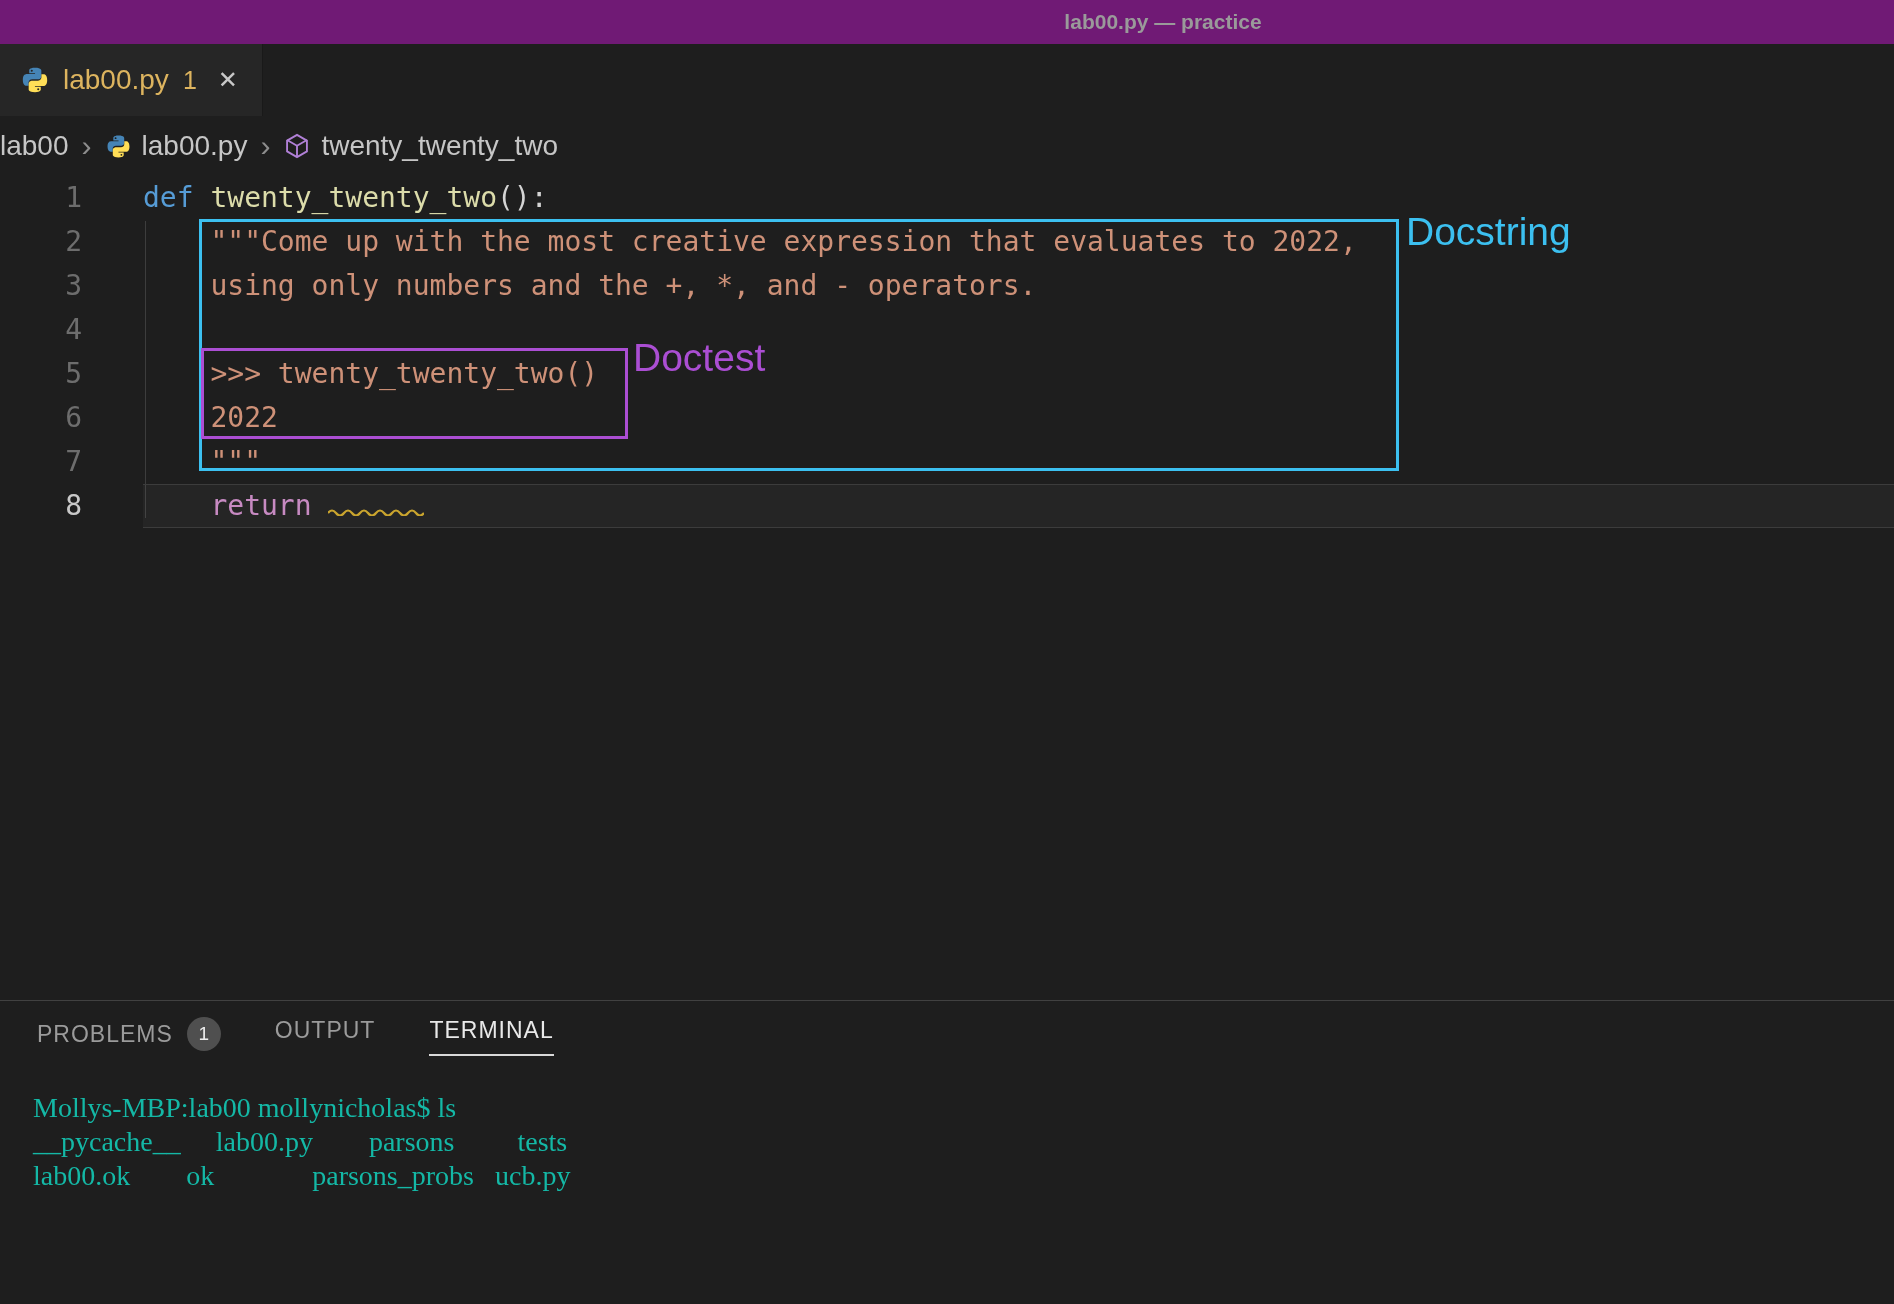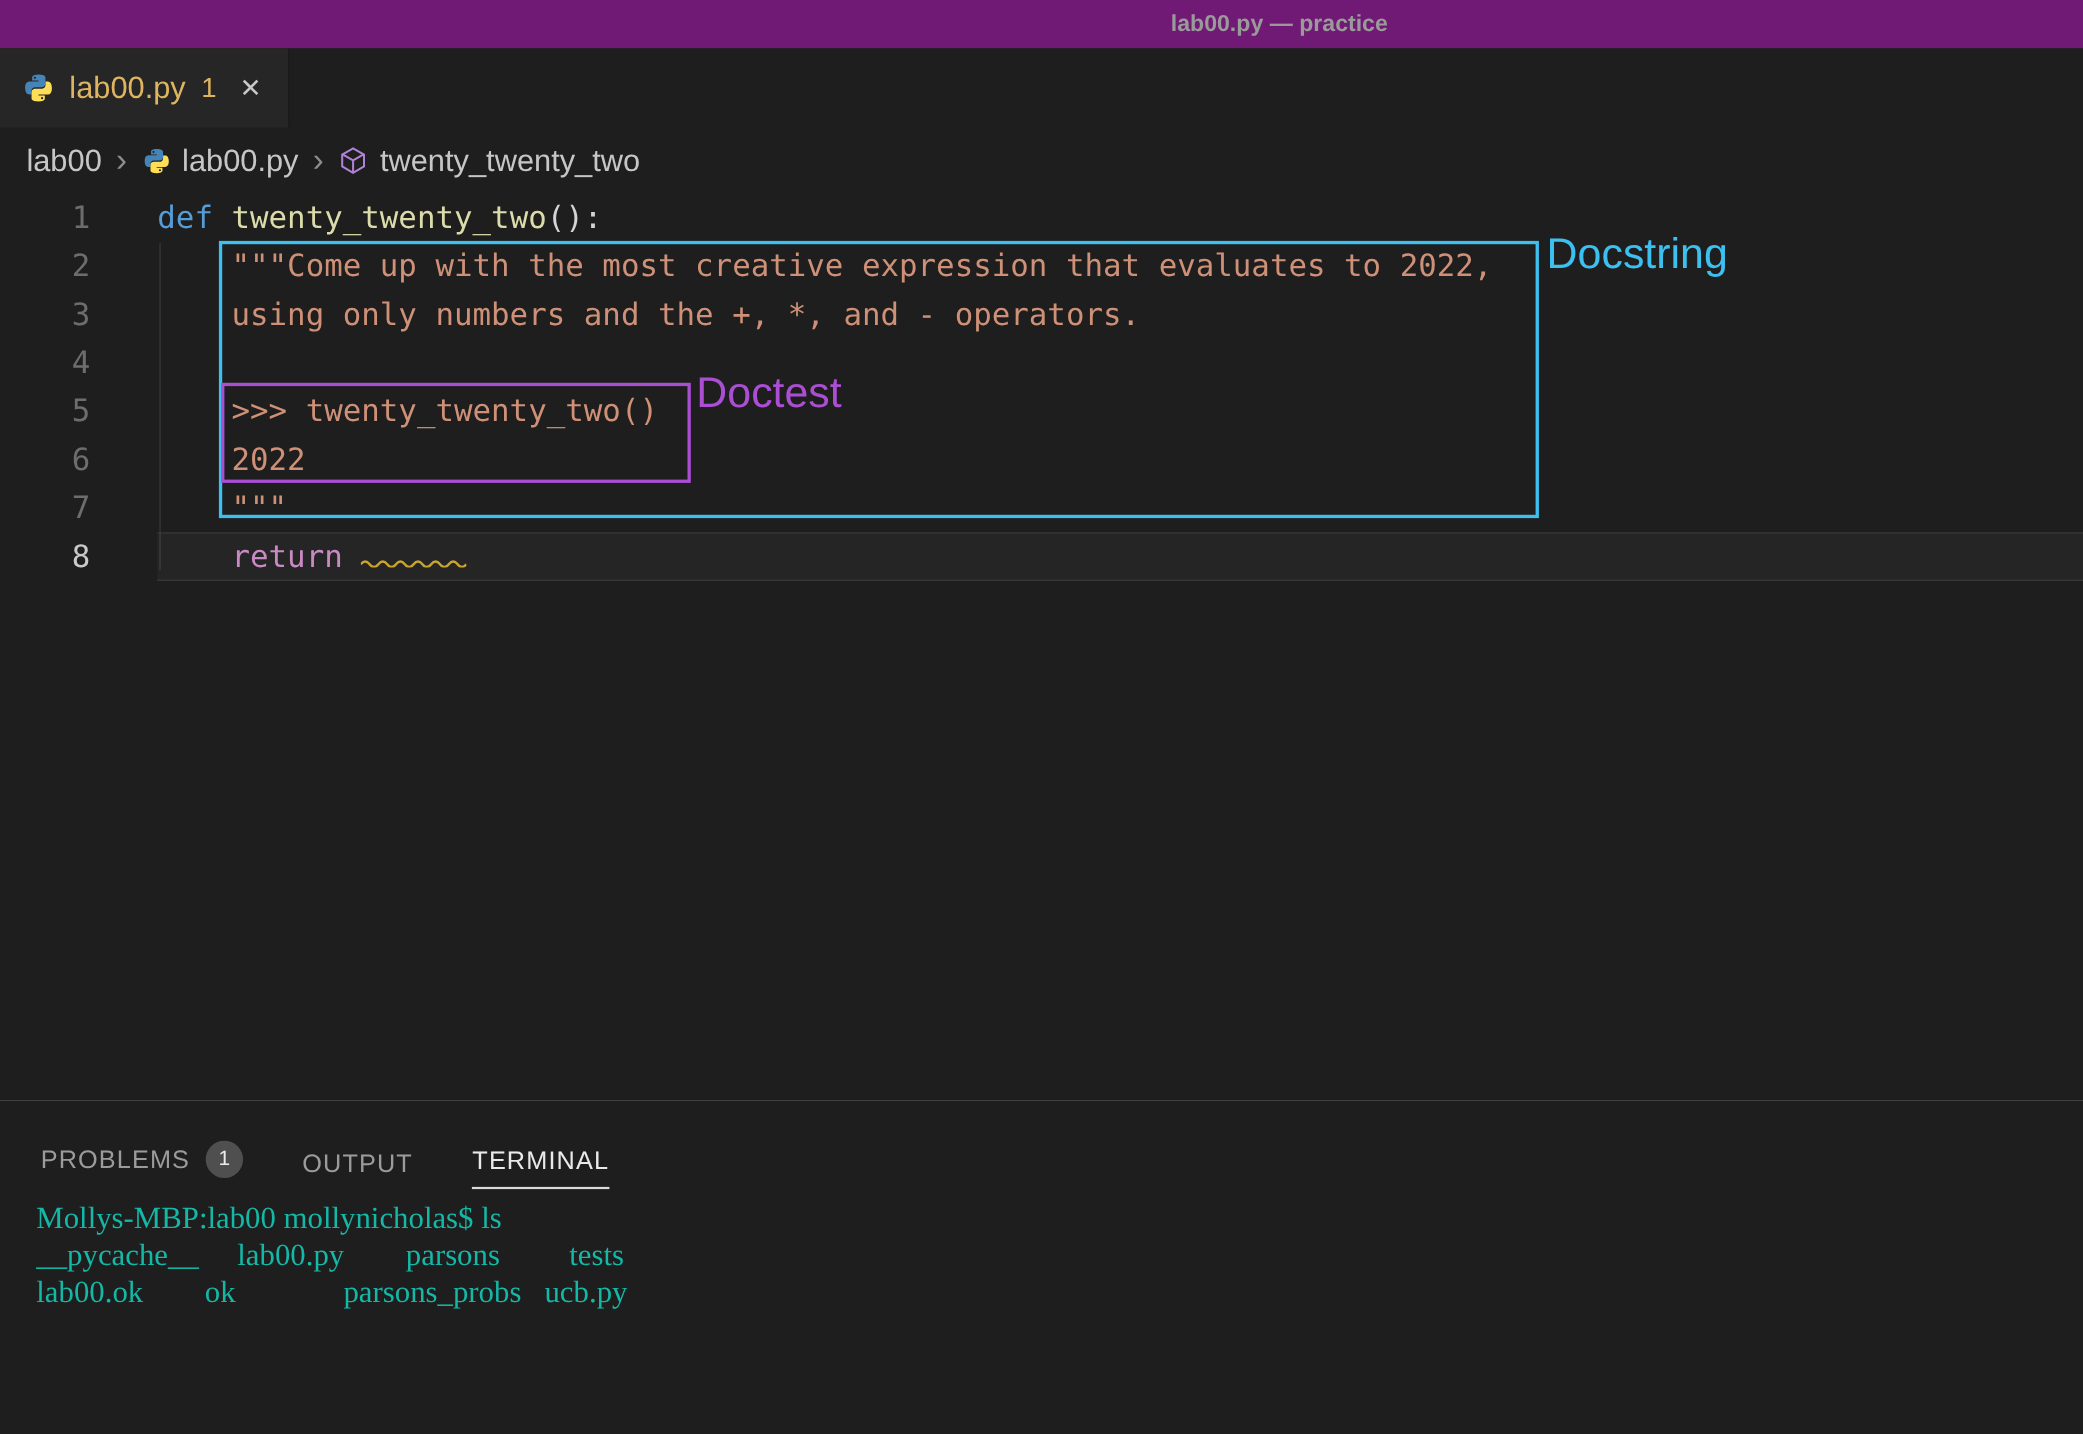--- a/index.html
+++ b/index.html
@@ -21,7 +21,7 @@
 
   
   .breadcrumb{position:absolute;left:0;top:116px;width:100%;height:60px;display:flex;
-    align-items:center;padding-left:24px;gap:10px;font-size:28px;color:#c6c6c6}
+    align-items:center;gap:10px;font-size:28px;color:#c6c6c6}
   .bc-item{cursor:pointer;white-space:nowrap}
   .bc-sep{color:#8d8d8d;font-size:30px;padding:0 3px}
   .bc-icon{display:flex;align-items:center}

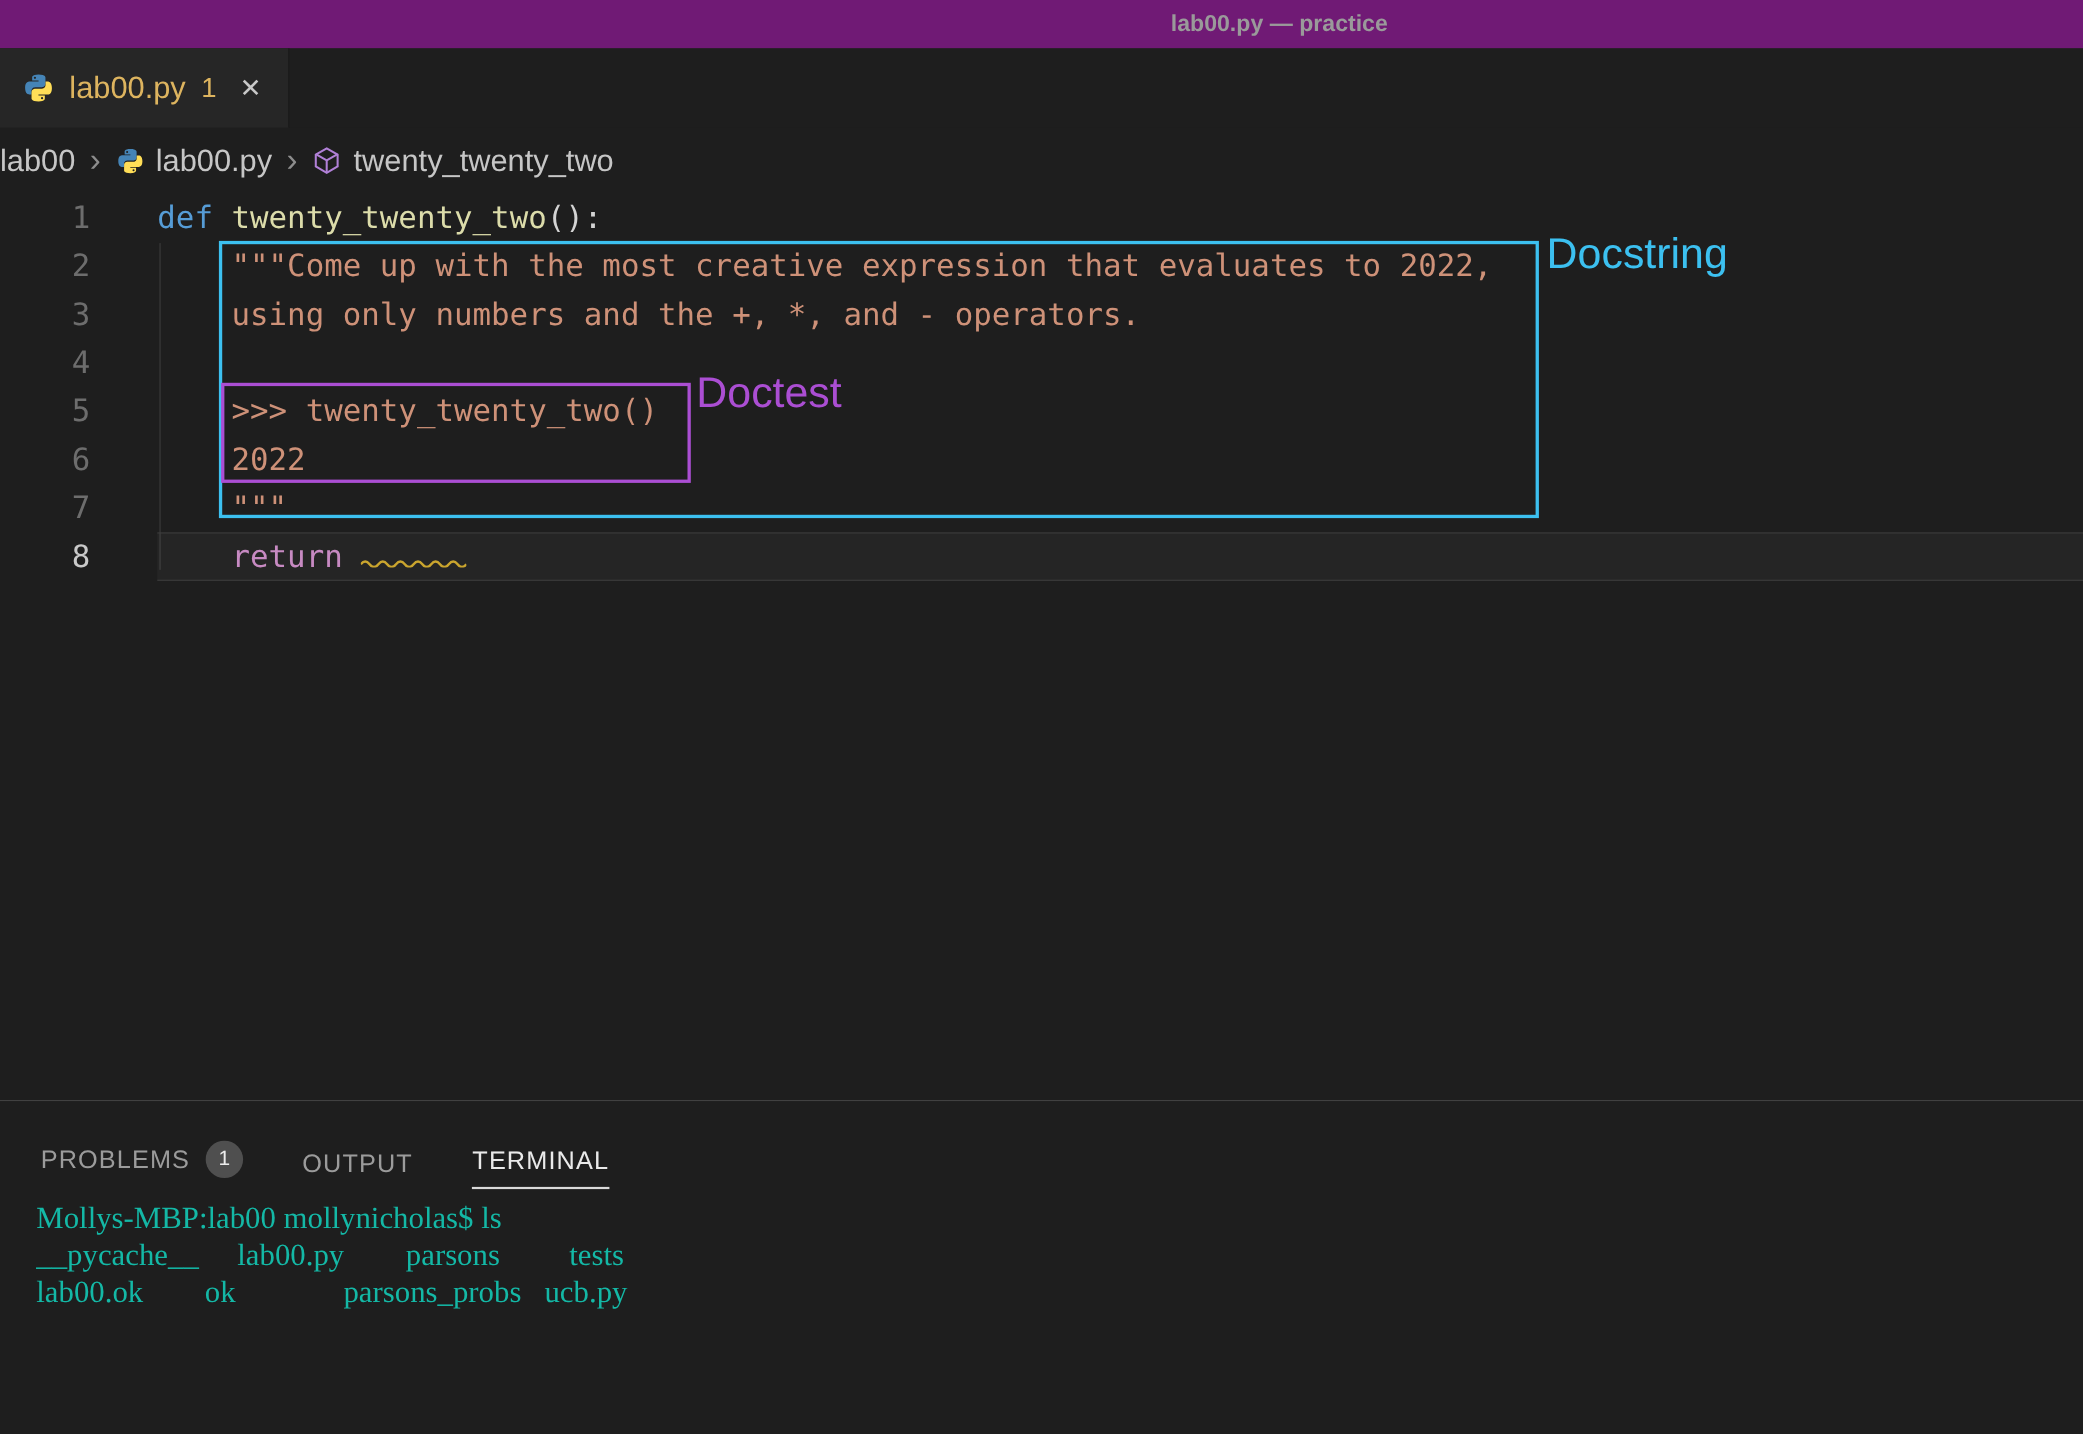--- a/index.html
+++ b/index.html
@@ -56,7 +56,7 @@
   
   .panel{position:absolute;left:0;top:1000px;width:100%;height:304px;background:#1e1e1e;
     border-top:1px solid #414141}
-  .panel-tabs{display:flex;align-items:flex-end;height:80px;padding-left:37px;padding-top:6px}
+  .panel-tabs{display:flex;align-items:flex-start;height:80px;padding-left:37px;padding-top:6px}
   .ptab{display:flex;align-items:center;gap:14px;color:#9b9b9b;font-size:23px;
     letter-spacing:1px;padding:10px 0;margin-right:54px;cursor:pointer;white-space:nowrap}
   .ptab.active{color:#e9e9e9;border-bottom:2px solid #d9d9d9}

